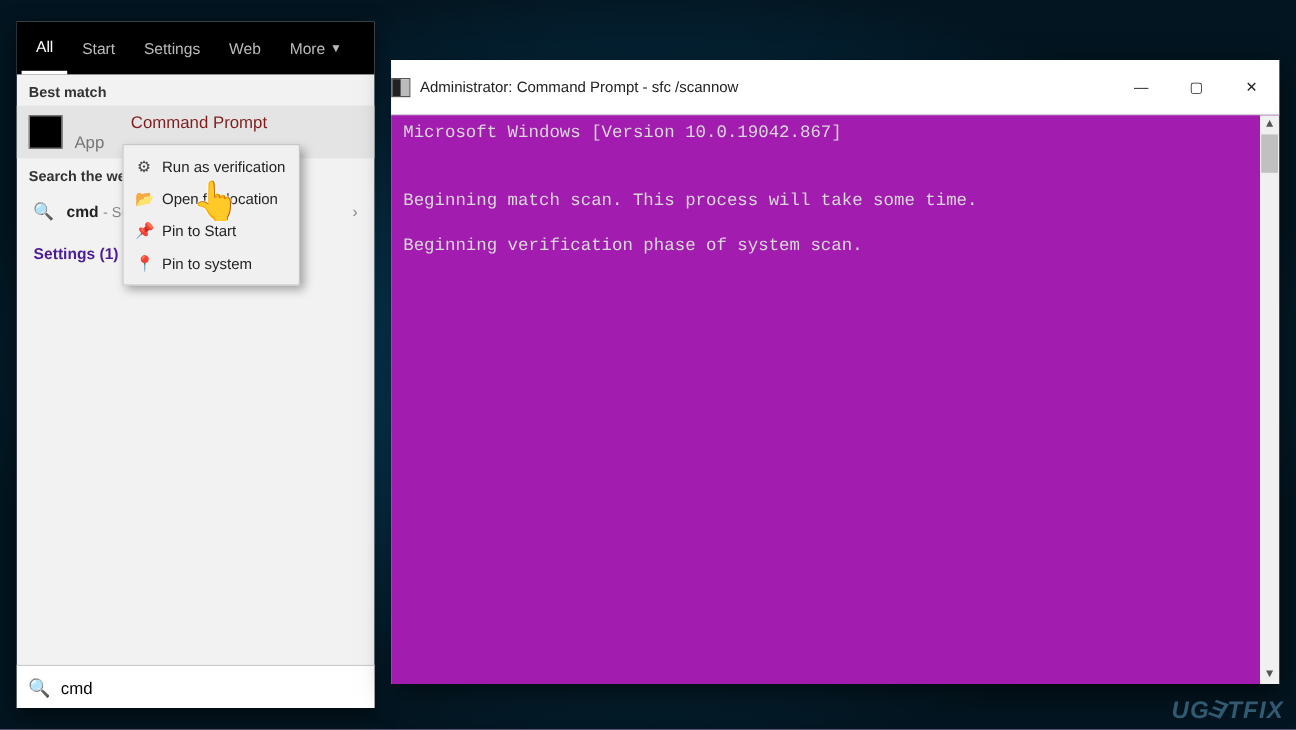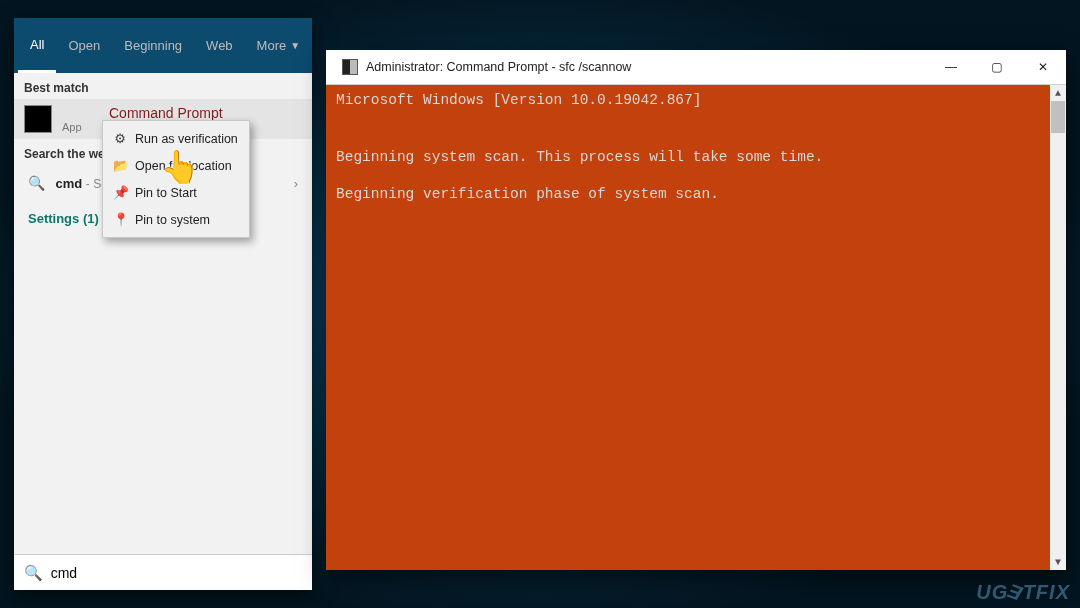--- a/index.html
+++ b/index.html
@@ -22,8 +22,8 @@
     display: flex; flex-direction: column;
   }
   .search-tabs {
-    height: 55px;
-    background: #0c4a6e;
+    height: 44px;
+    background: #000000;
     display:flex; align-items:center;
     padding: 0 4px;
     color:#bbb;

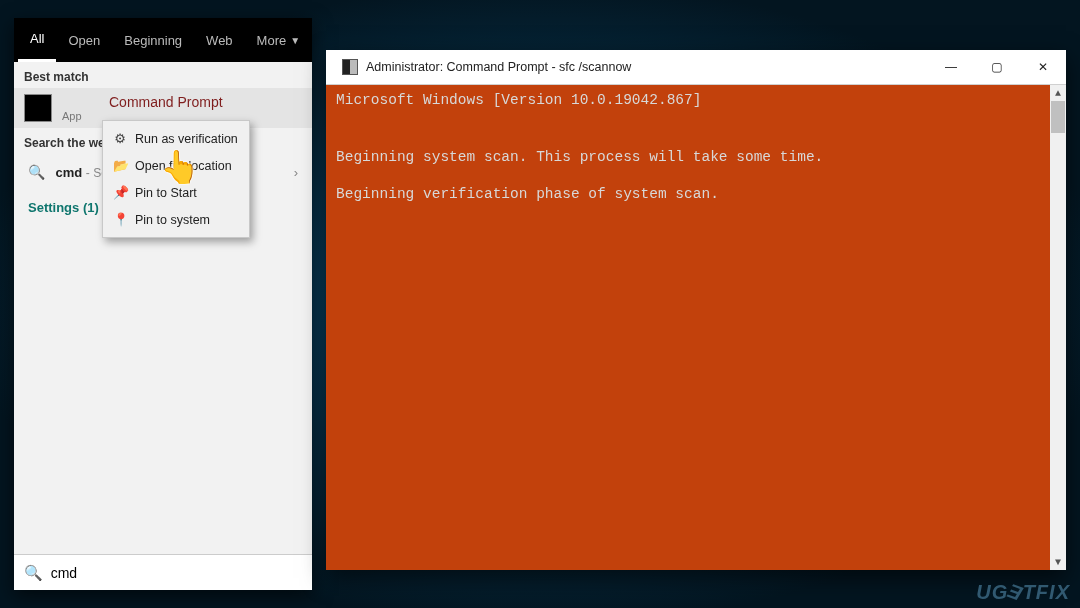--- a/index.html
+++ b/index.html
@@ -193,7 +193,7 @@
 <div class="search-panel">
   <div class="search-tabs">
     <div class="tab active">All</div>
-    <div class="tab">Open</div>
+    <div class="tab">Start</div>
     <div class="tab">Beginning</div>
     <div class="tab">Web</div>
     <div class="tab">

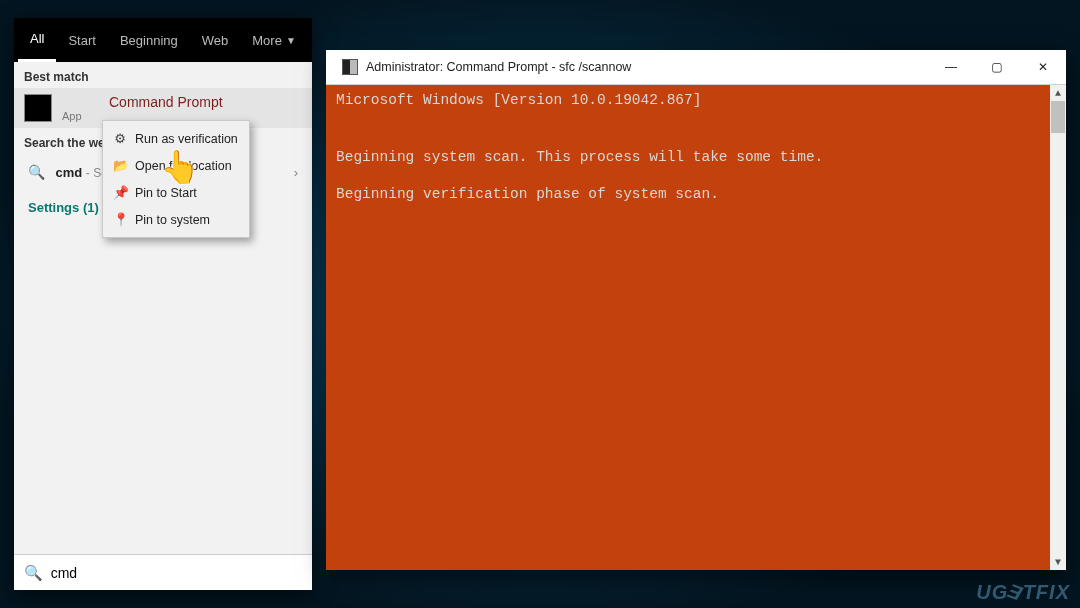--- a/index.html
+++ b/index.html
@@ -194,7 +194,7 @@
   <div class="search-tabs">
     <div class="tab active">All</div>
     <div class="tab">Start</div>
-    <div class="tab">Beginning</div>
+    <div class="tab">Settings</div>
     <div class="tab">Web</div>
     <div class="tab">
       <span>More</span>

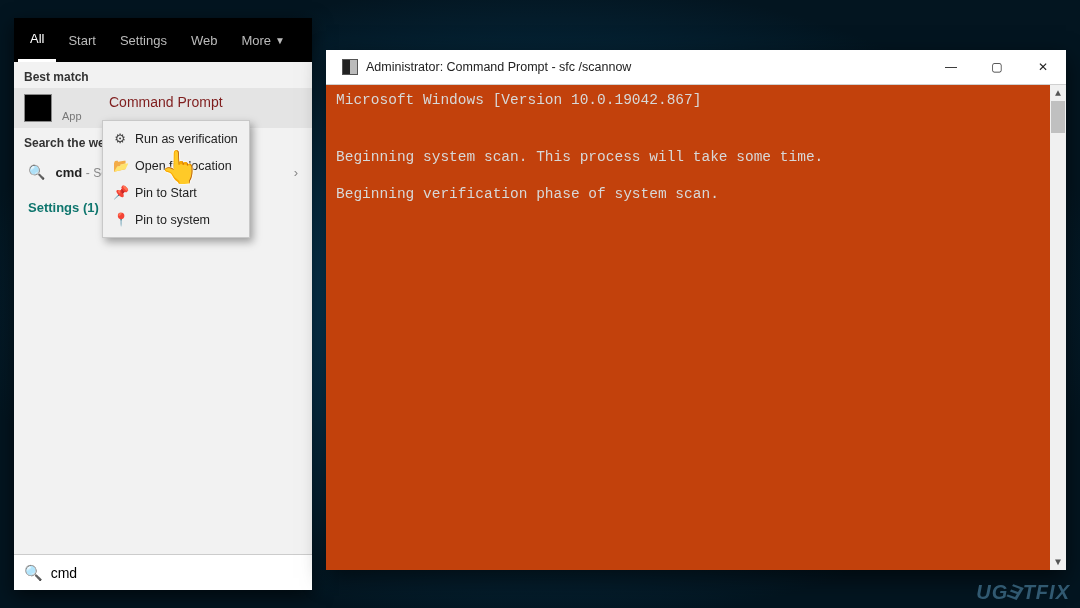--- a/index.html
+++ b/index.html
@@ -121,10 +121,10 @@
     display:flex; flex-direction:column;
   }
   .cmd-titlebar{
-    height:35px;
+    height:46px;
     background:#fff;
     display:flex; align-items:center;
-    padding-left:16px;
+    padding-left:0;
     border-bottom:1px solid #d0d0d0;
   }
   .cmd-titlebar .cp-ico{

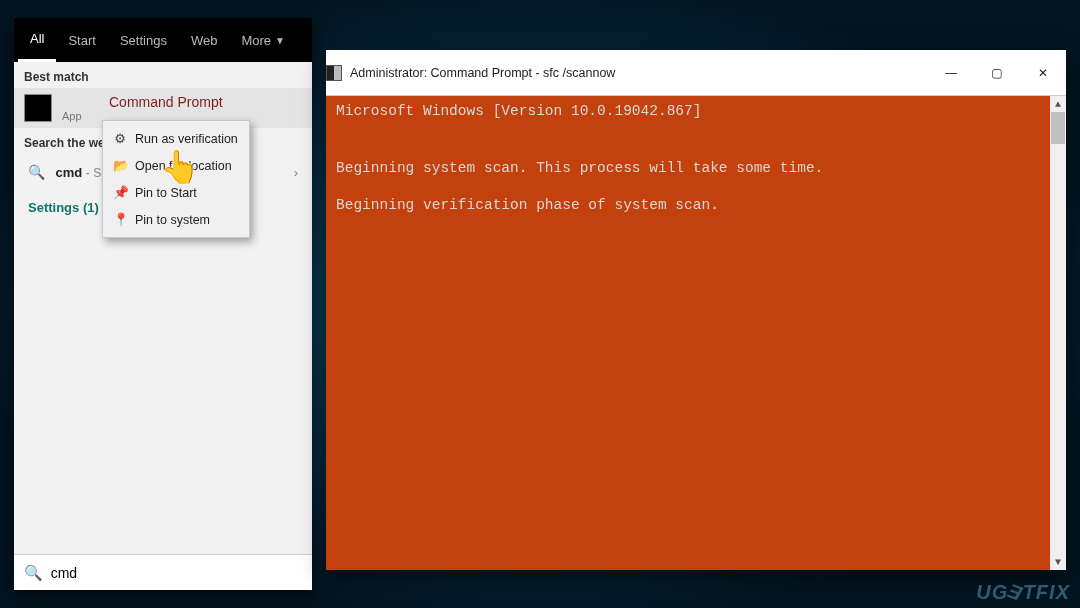--- a/index.html
+++ b/index.html
@@ -56,7 +56,7 @@
     flex:none;
   }
   .app-title { font-size:14px; color:#7f1d1d;margin-left:47px; }
-  .app-sub { font-size:11px; color:#777; }
+  .app-sub { font-size:14px; color:#777; }
 
   .search-web-row {
     display:flex; align-items:center; justify-content:space-between;

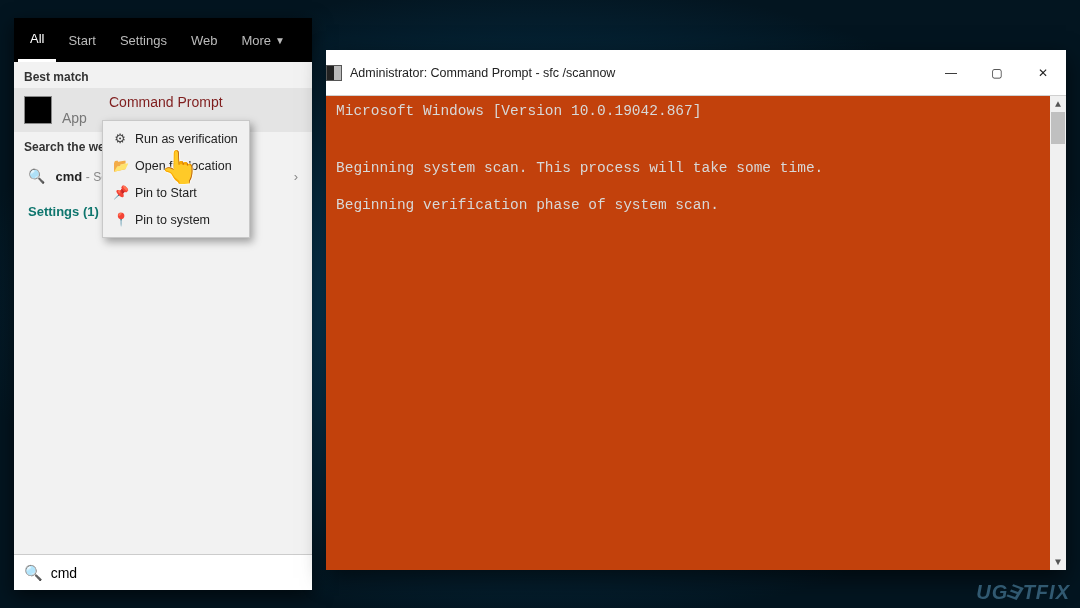--- a/index.html
+++ b/index.html
@@ -146,7 +146,7 @@
 
   .cmd-body{
     flex:1;
-    background:#c2410c;
+    background:#a21caf;
     color:#d8d8d8;
     font-family: "Consolas","Courier New",monospace;
     font-size:14.5px;

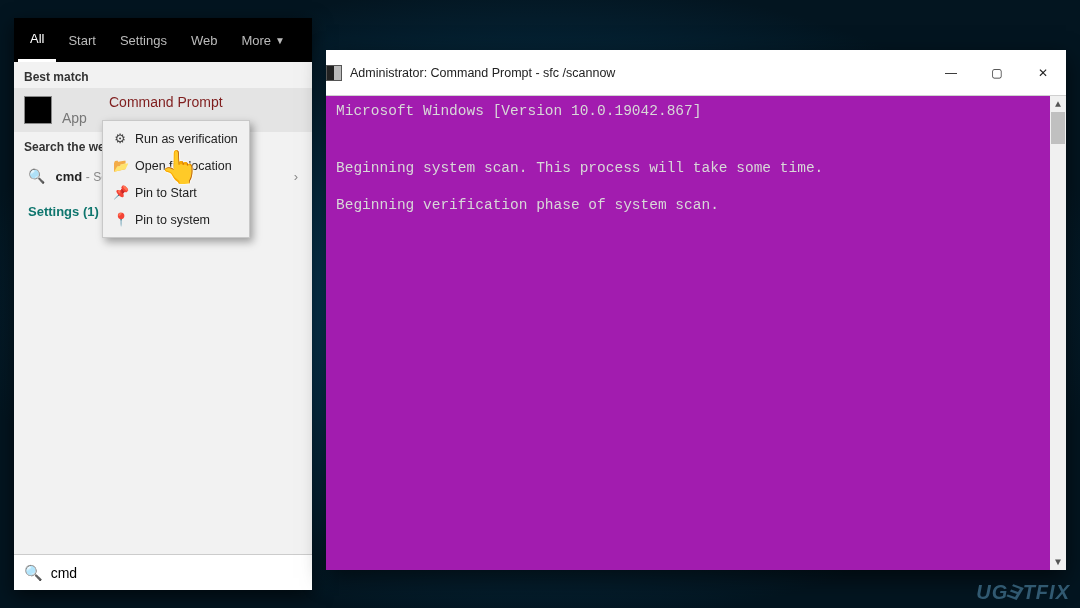--- a/index.html
+++ b/index.html
@@ -271,7 +271,7 @@
     <div>Microsoft Windows [Version 10.0.19042.867]</div>
       <div>&nbsp;</div>
       <div>&nbsp;</div>
-      <div>Beginning system scan.  This process will take some time.</div>
+      <div>Beginning match scan.  This process will take some time.</div>
       <div>&nbsp;</div>
       <div>Beginning verification phase of system scan.</div>
       <div class="scrollbar">

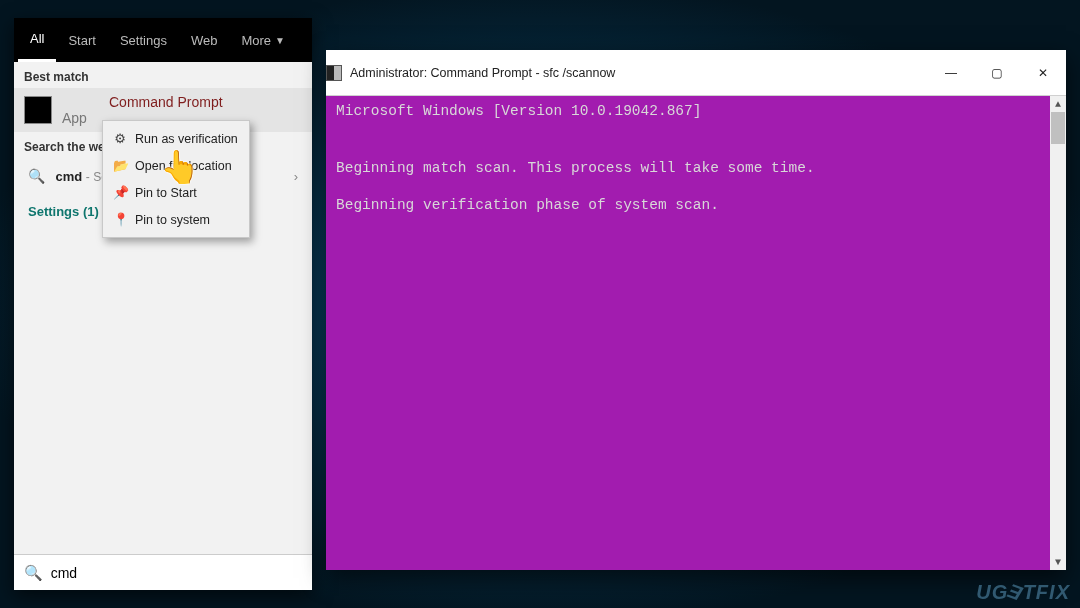--- a/index.html
+++ b/index.html
@@ -70,7 +70,7 @@
 
   .settings-row {
     padding:10px 14px;
-    font-size:13px; font-weight:600; color:#0f766e;
+    font-size:13px; font-weight:600; color:#4c1d95;
   }
 
   .search-box {

